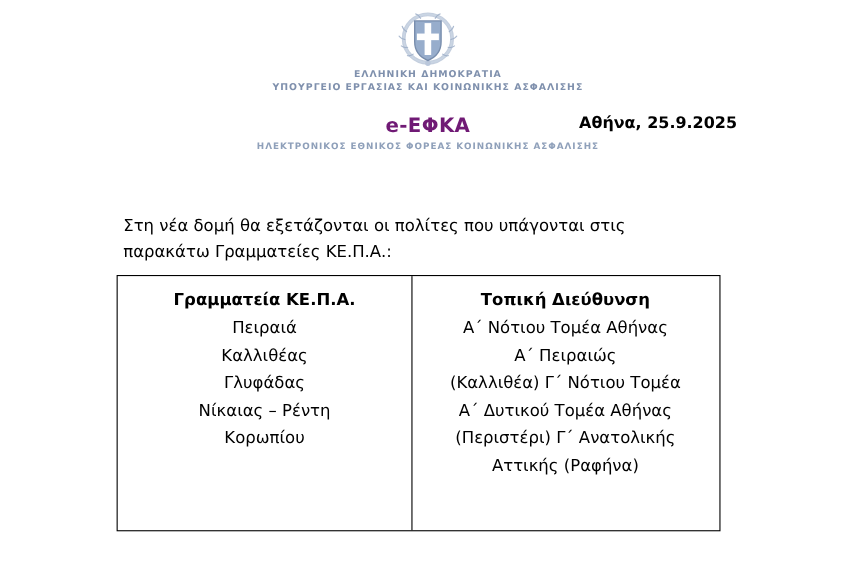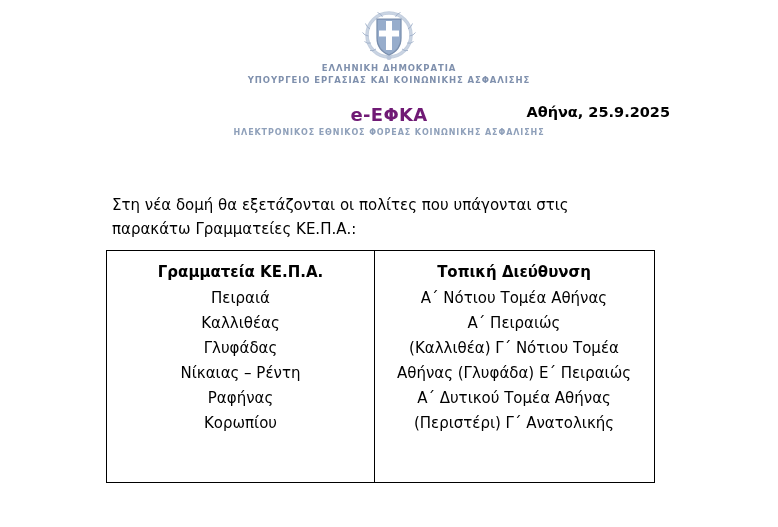--- a/index.html
+++ b/index.html
@@ -184,7 +184,6 @@
         <div class="cell-line">Α΄ Νότιου Τομέα Αθήνας</div>
         <div class="cell-line">Α΄ Πειραιώς</div>
         <div class="cell-line">(Καλλιθέα) Γ΄ Νότιου Τομέα</div>
-        <div class="cell-line">Αθήνας (Γλυφάδα) Ε΄ Πειραιώς</div>
         <div class="cell-line">Α΄ Δυτικού Τομέα Αθήνας</div>
         <div class="cell-line">(Περιστέρι) Γ΄ Ανατολικής</div>
       </div>

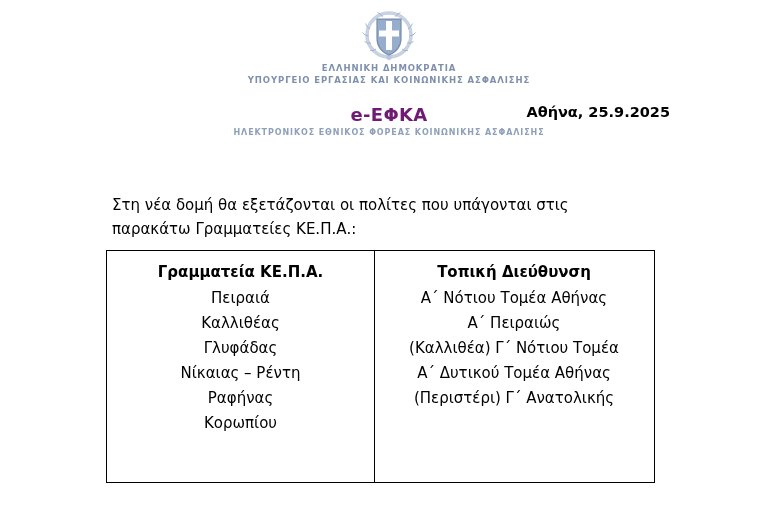--- a/index.html
+++ b/index.html
@@ -173,7 +173,6 @@
         <div class="cell-line">Καλλιθέας</div>
         <div class="cell-line">Γλυφάδας</div>
         <div class="cell-line">Νίκαιας – Ρέντη</div>
-        <div class="cell-line">Ραφήνας</div>
         <div class="cell-line">Κορωπίου</div>
       </div>
   </div>

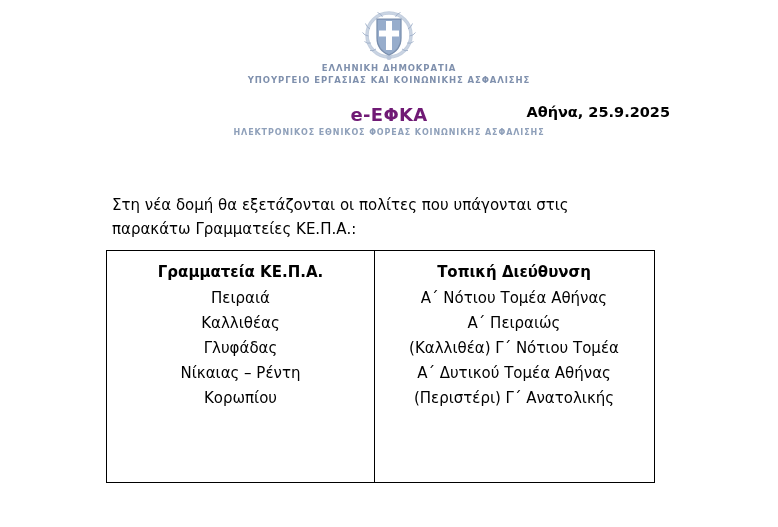--- a/index.html
+++ b/index.html
@@ -185,6 +185,7 @@
         <div class="cell-line">(Καλλιθέα) Γ΄ Νότιου Τομέα</div>
         <div class="cell-line">Α΄ Δυτικού Τομέα Αθήνας</div>
         <div class="cell-line">(Περιστέρι) Γ΄ Ανατολικής</div>
+        <div class="cell-line">Αττικής (Ραφήνα)</div>
       </div>
   </div>
 

